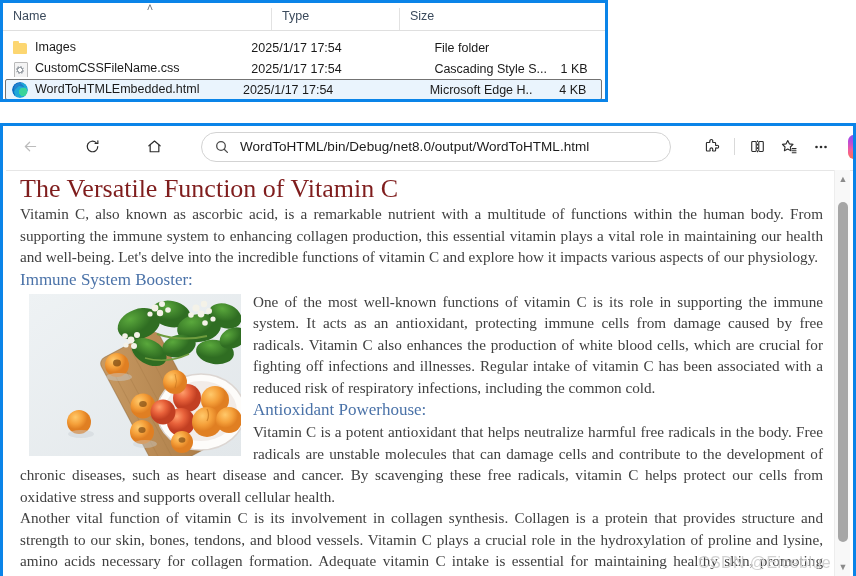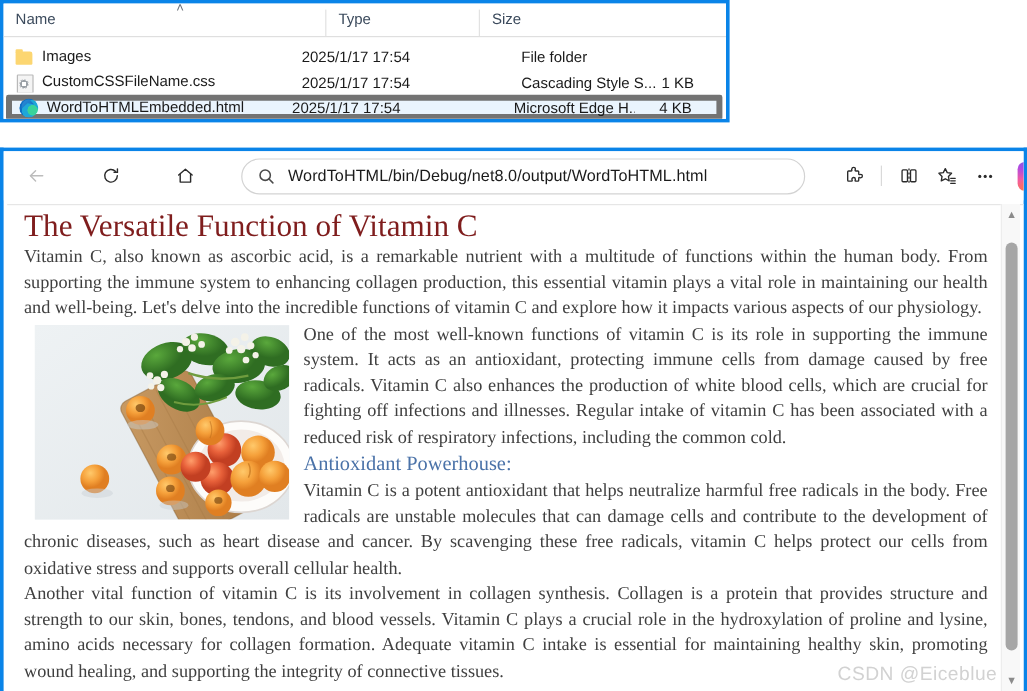--- a/index.html
+++ b/index.html
@@ -85,7 +85,7 @@
   }
   .fr-date { width: 150px; white-space: nowrap; }
   .fr-type { width: 128px; white-space: nowrap; overflow: hidden; margin-left: 46px; }
-  .fr-size { width: 58px; text-align: left; padding-right: 8px; white-space: nowrap; }
+  .fr-size { width: 58px; text-align: center; padding-right: 8px; white-space: nowrap; }
 
   .fr-icon {
     width: 16px; height: 16px;

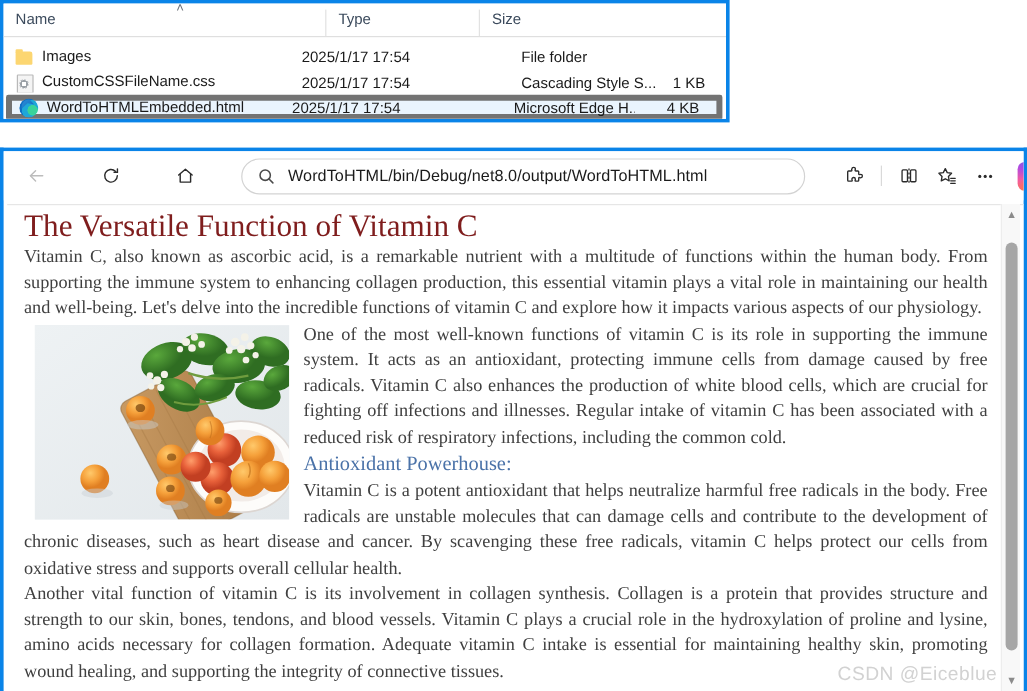--- a/index.html
+++ b/index.html
@@ -71,7 +71,7 @@
   }
   .file-row.selected {
     background: #eaf4fd;
-    border: 5px solid #737373;
+    border: 1px solid #737373;
     margin-left: 2px;
     margin-right: 3px;
     padding-left: 6px;

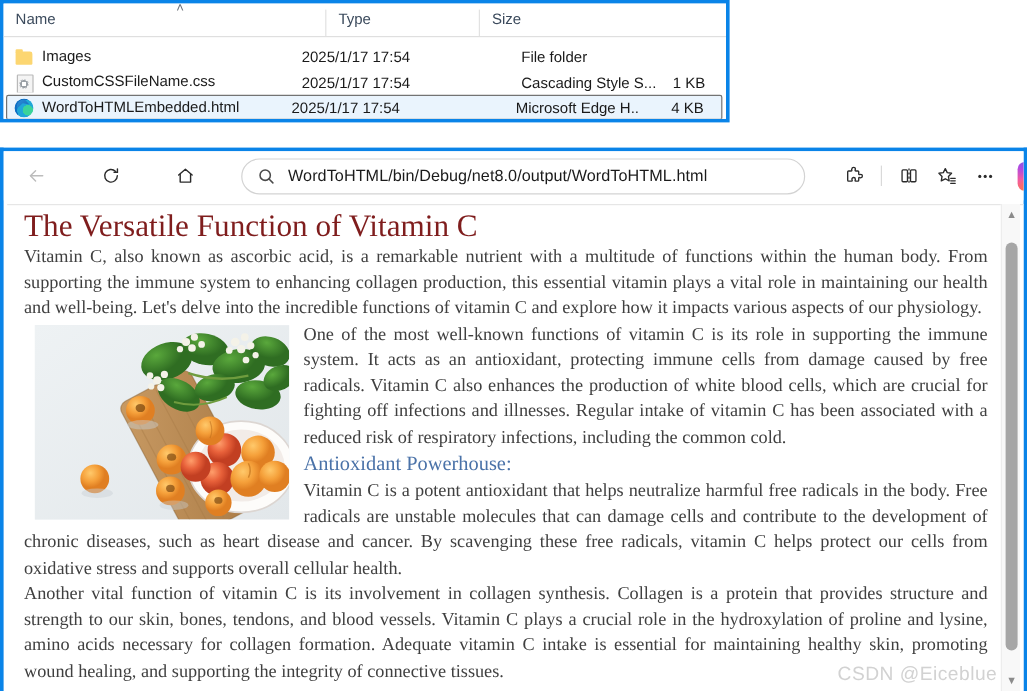--- a/index.html
+++ b/index.html
@@ -451,6 +451,7 @@
       <h1 class="doc-title">The Versatile Function of Vitamin C</h1>
       <p class="doc-p">Vitamin C, also known as ascorbic acid, is a remarkable nutrient with a multitude of functions within the human body. From supporting the immune system to enhancing collagen production, this essential vitamin plays a vital role in maintaining our health and well-being. Let's delve into the incredible functions of vitamin C and explore how it impacts various aspects of our physiology.</p>
 
+      <h2 class="doc-head">Immune System Booster:</h2>
 
       <div id="fruit-image" title="Apricots, green leaves, white flowers on a wooden board with a white bowl">
         <svg width="212" height="162" viewBox="0 0 212 162">

